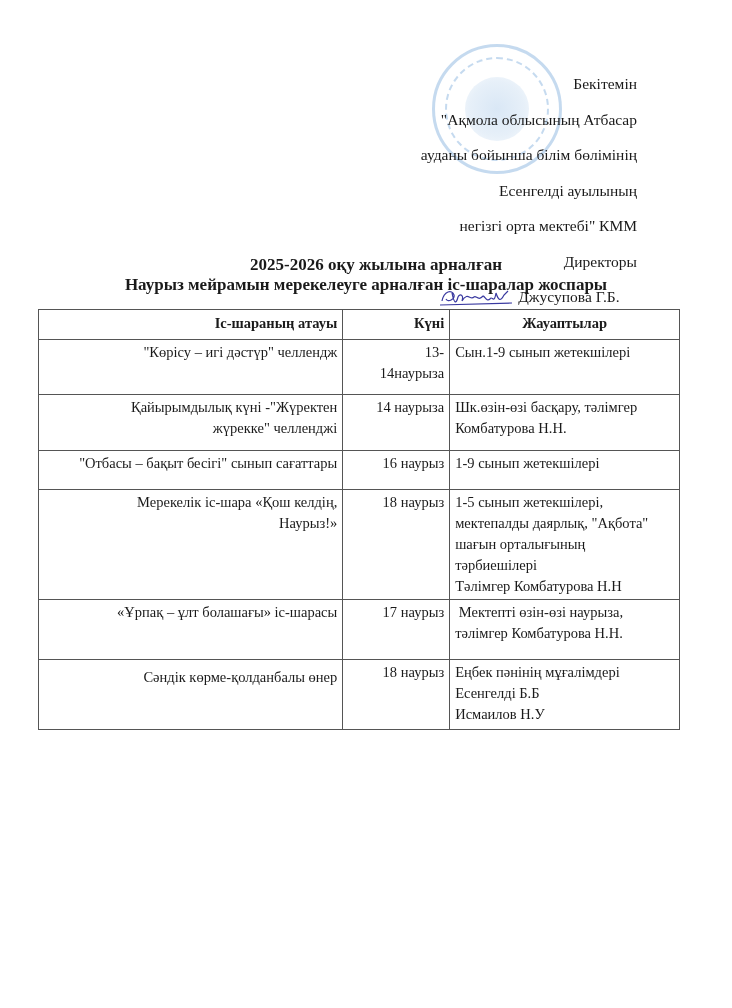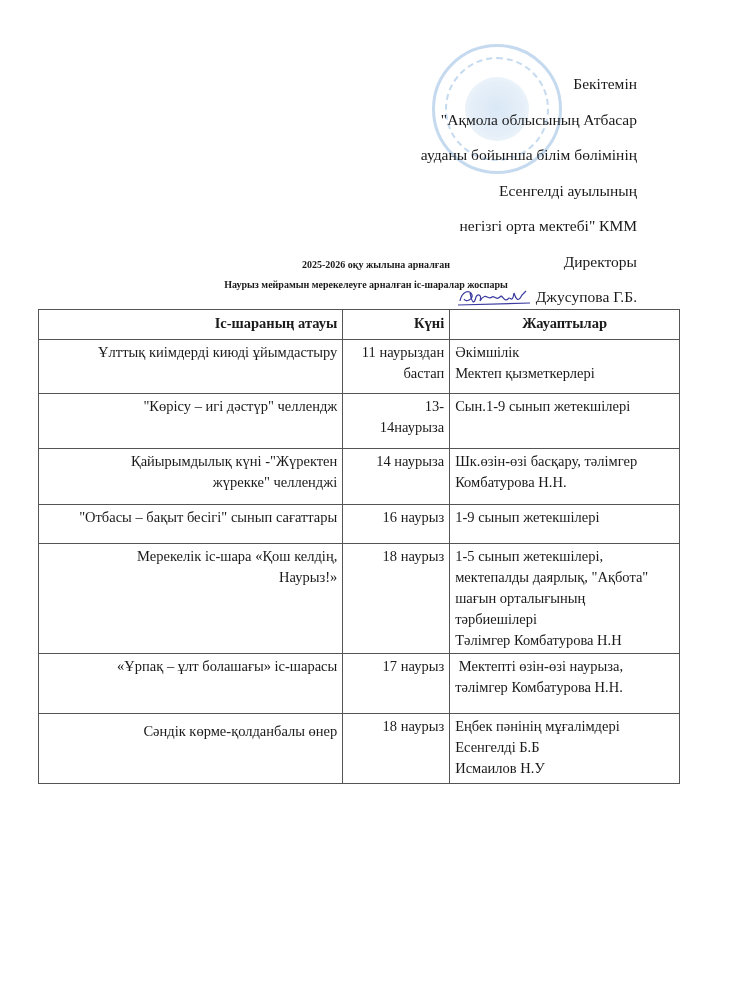--- a/index.html
+++ b/index.html
@@ -35,7 +35,7 @@
     .signature svg { position: absolute; left: 0; top: -2px; }
     .title {
       position: absolute; left: 0; width: 732px; top: 255px;
-      text-align: center; font-weight: bold; font-size: 10px; line-height: 20px;
+      text-align: center; font-weight: bold; font-size: 17px; line-height: 20px;
     }
     .title .l1 { padding-left: 20px; }
     table.plan {

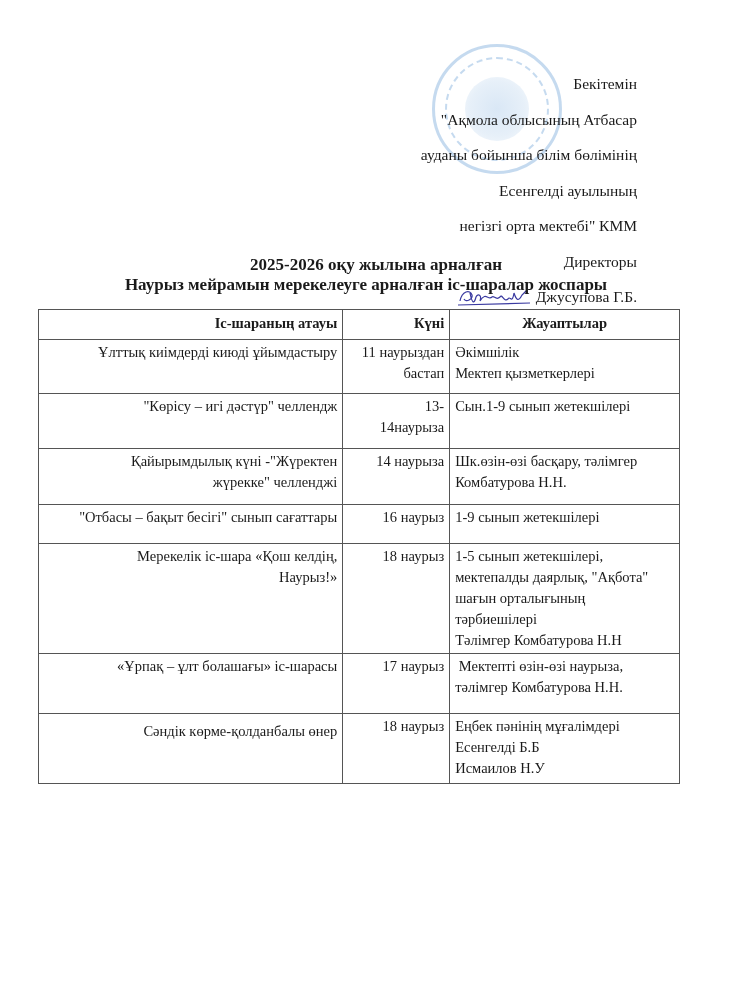--- a/index.html
+++ b/index.html
@@ -27,7 +27,7 @@
       text-align: right; font-size: 15.5px; line-height: 19.5px;
     }
     .approval div { white-space: nowrap; margin-top: 16px; }
-    .sig-line { display: flex; justify-content: flex-end; align-items: center; }
+    .sig-line { display: flex; justify-content: center; align-items: center; }
     .signature {
       display: inline-block; width: 78px; height: 20px; margin-right: 2px;
       position: relative;

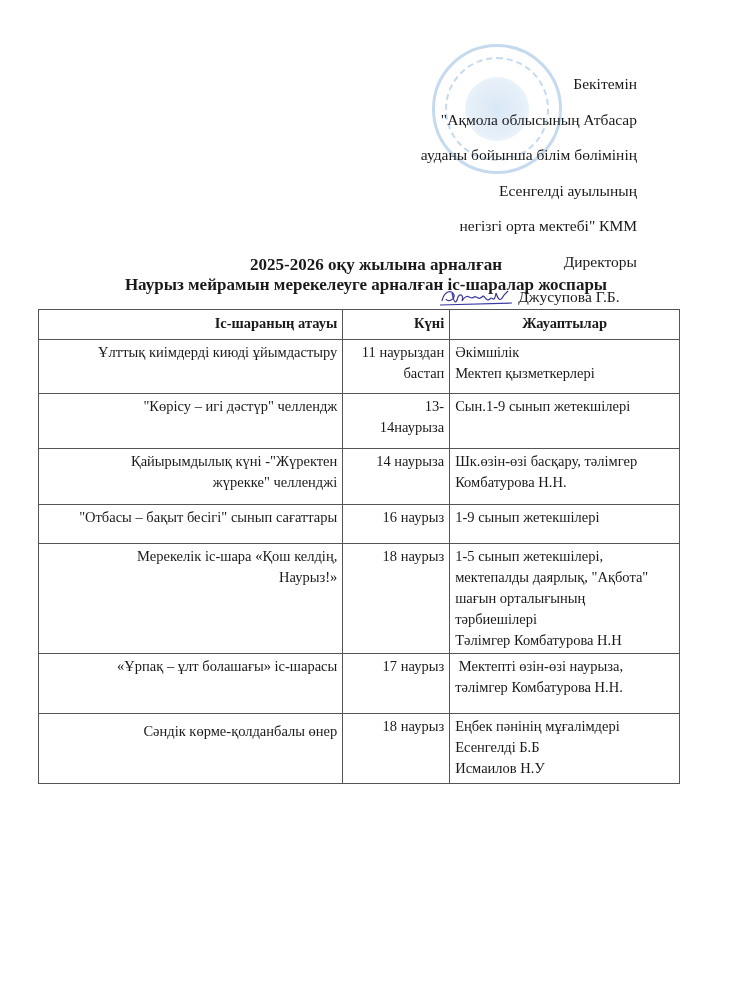--- a/index.html
+++ b/index.html
@@ -95,19 +95,6 @@
     </tr>
   </thead>
   <tbody>
-    <tr class="r1">
-      <td class="c1">
-          <span class="line">Ұлттық киімдерді киюді ұйымдастыру</span>
-        </td>
-      <td class="c2">
-          <span class="line">11 наурыздан</span>
-          <span class="line">бастап</span>
-        </td>
-      <td class="c3">
-          <span class="line">Әкімшілік</span>
-          <span class="line">Мектеп қызметкерлері</span>
-        </td>
-    </tr>
     <tr class="r2">
       <td class="c1">
           <span class="line">"Көрісу – игі дәстүр" челлендж</span>

